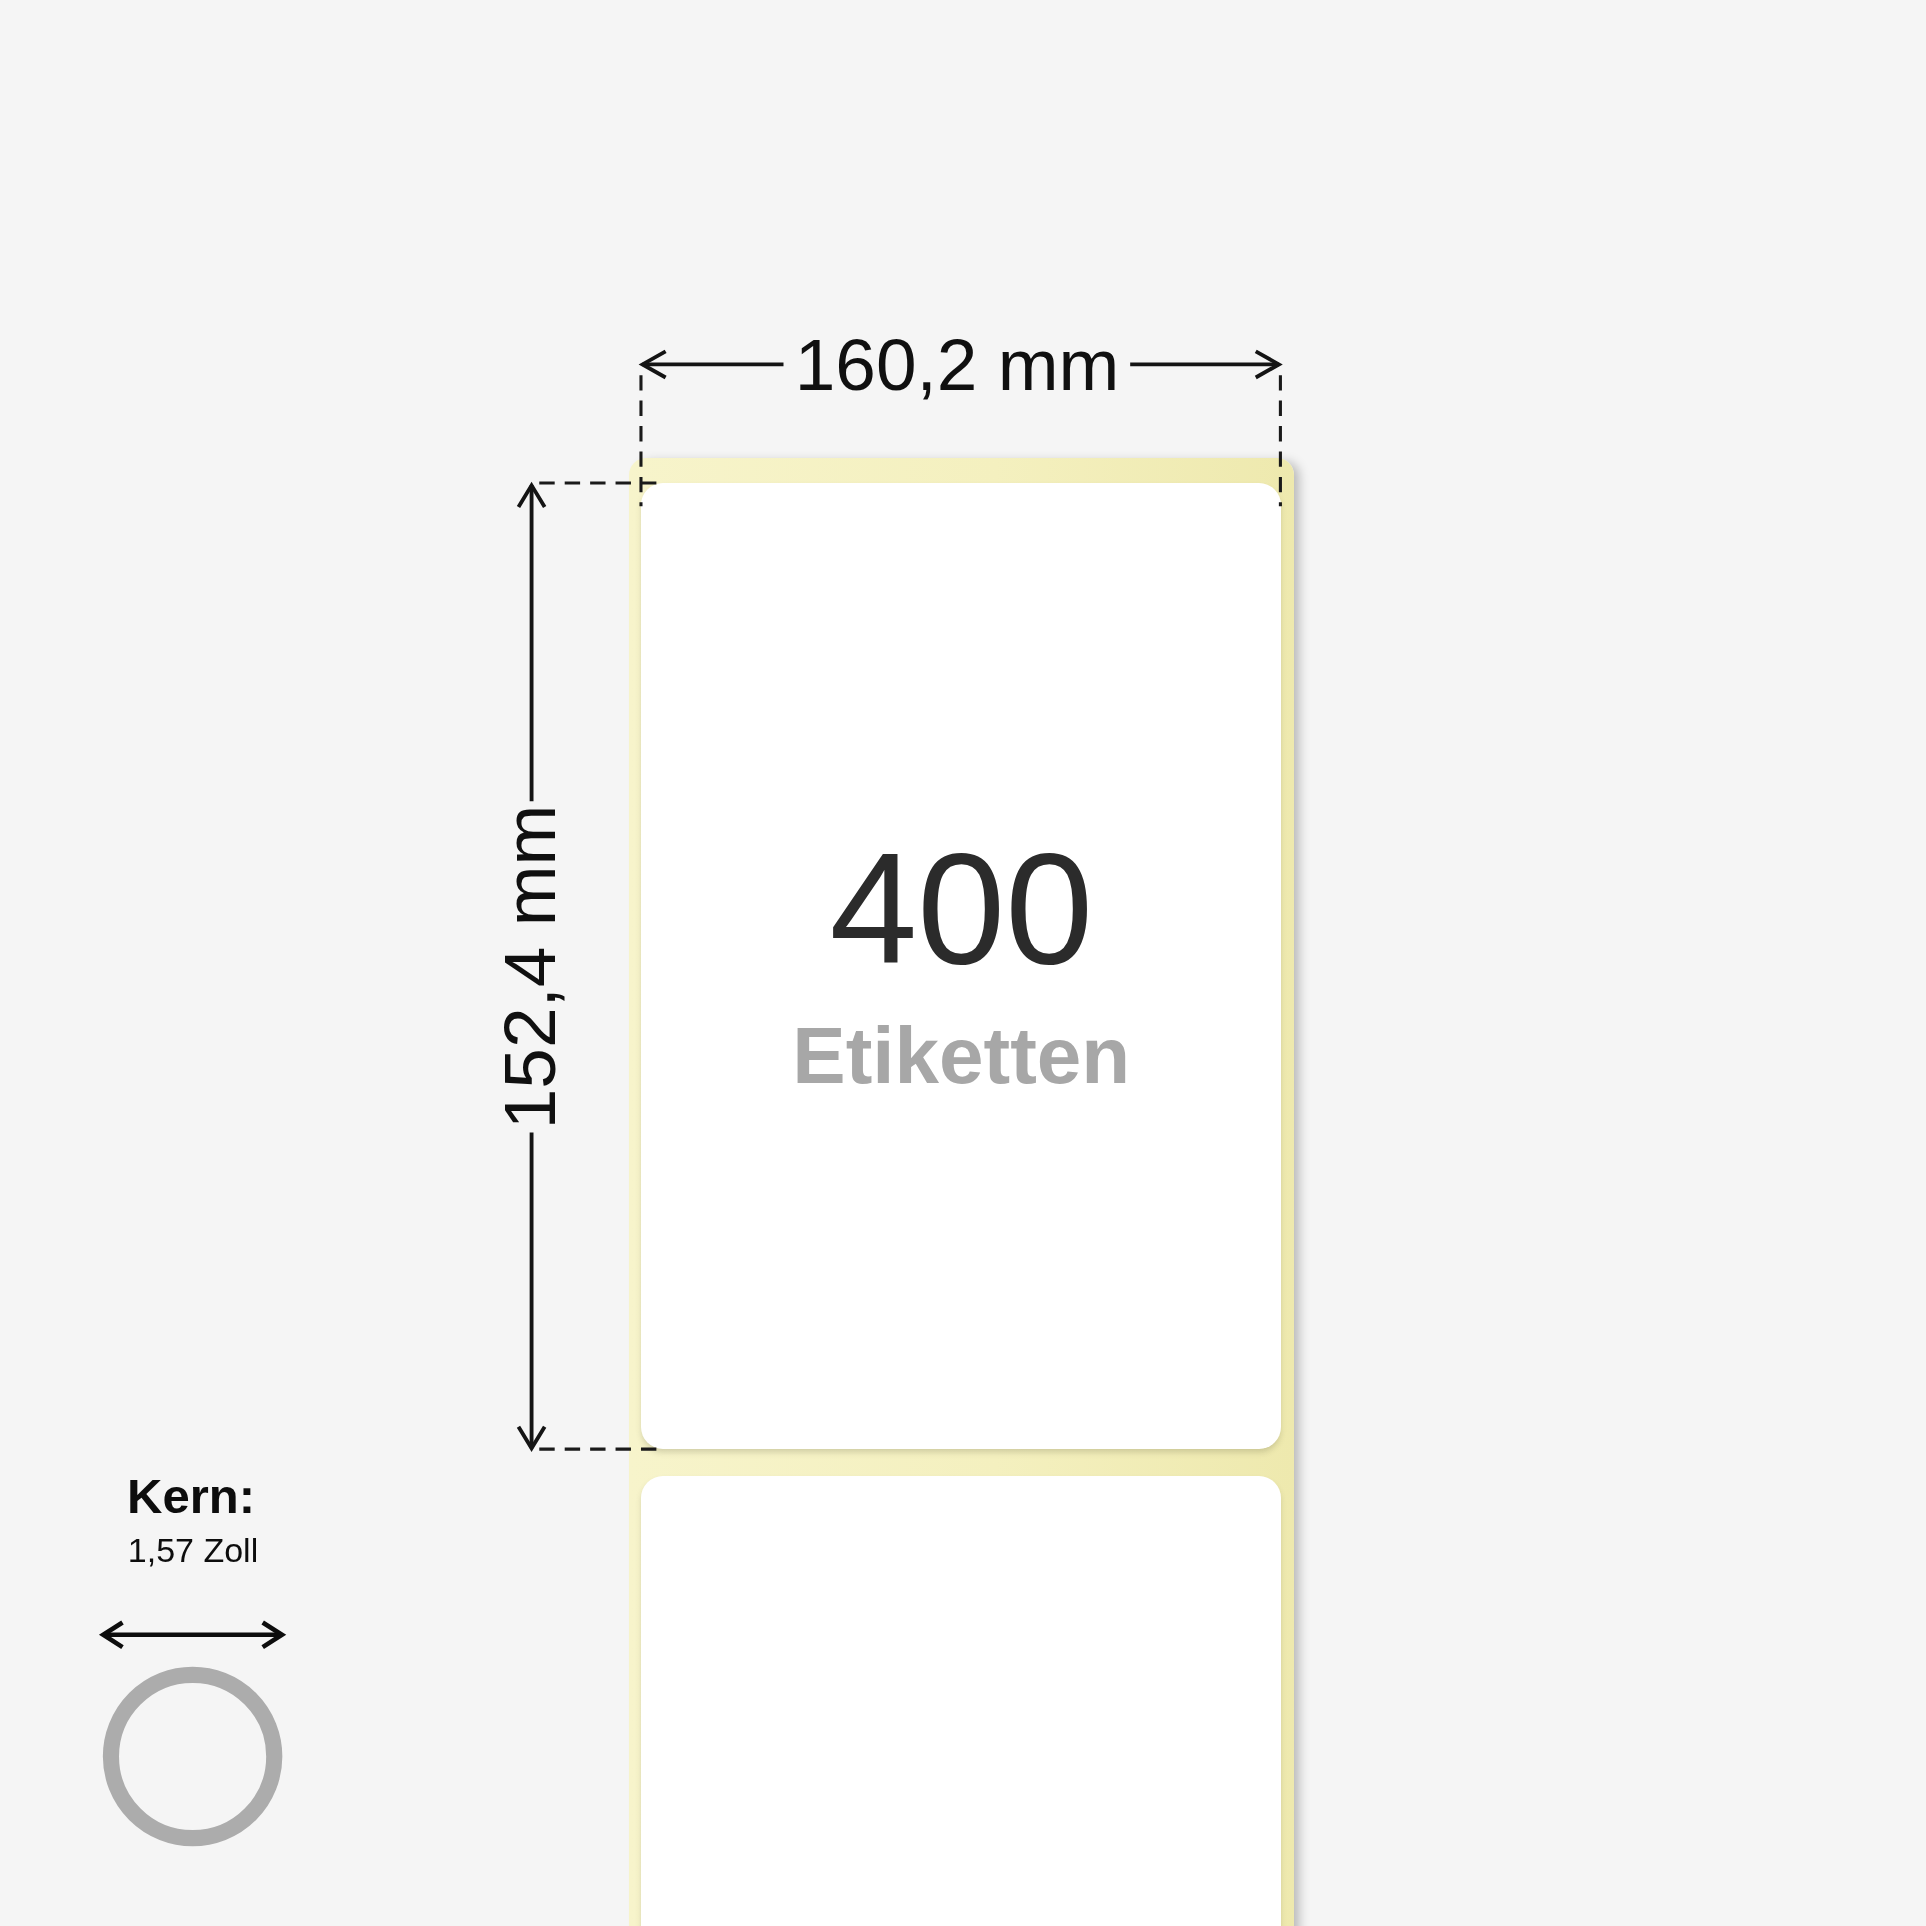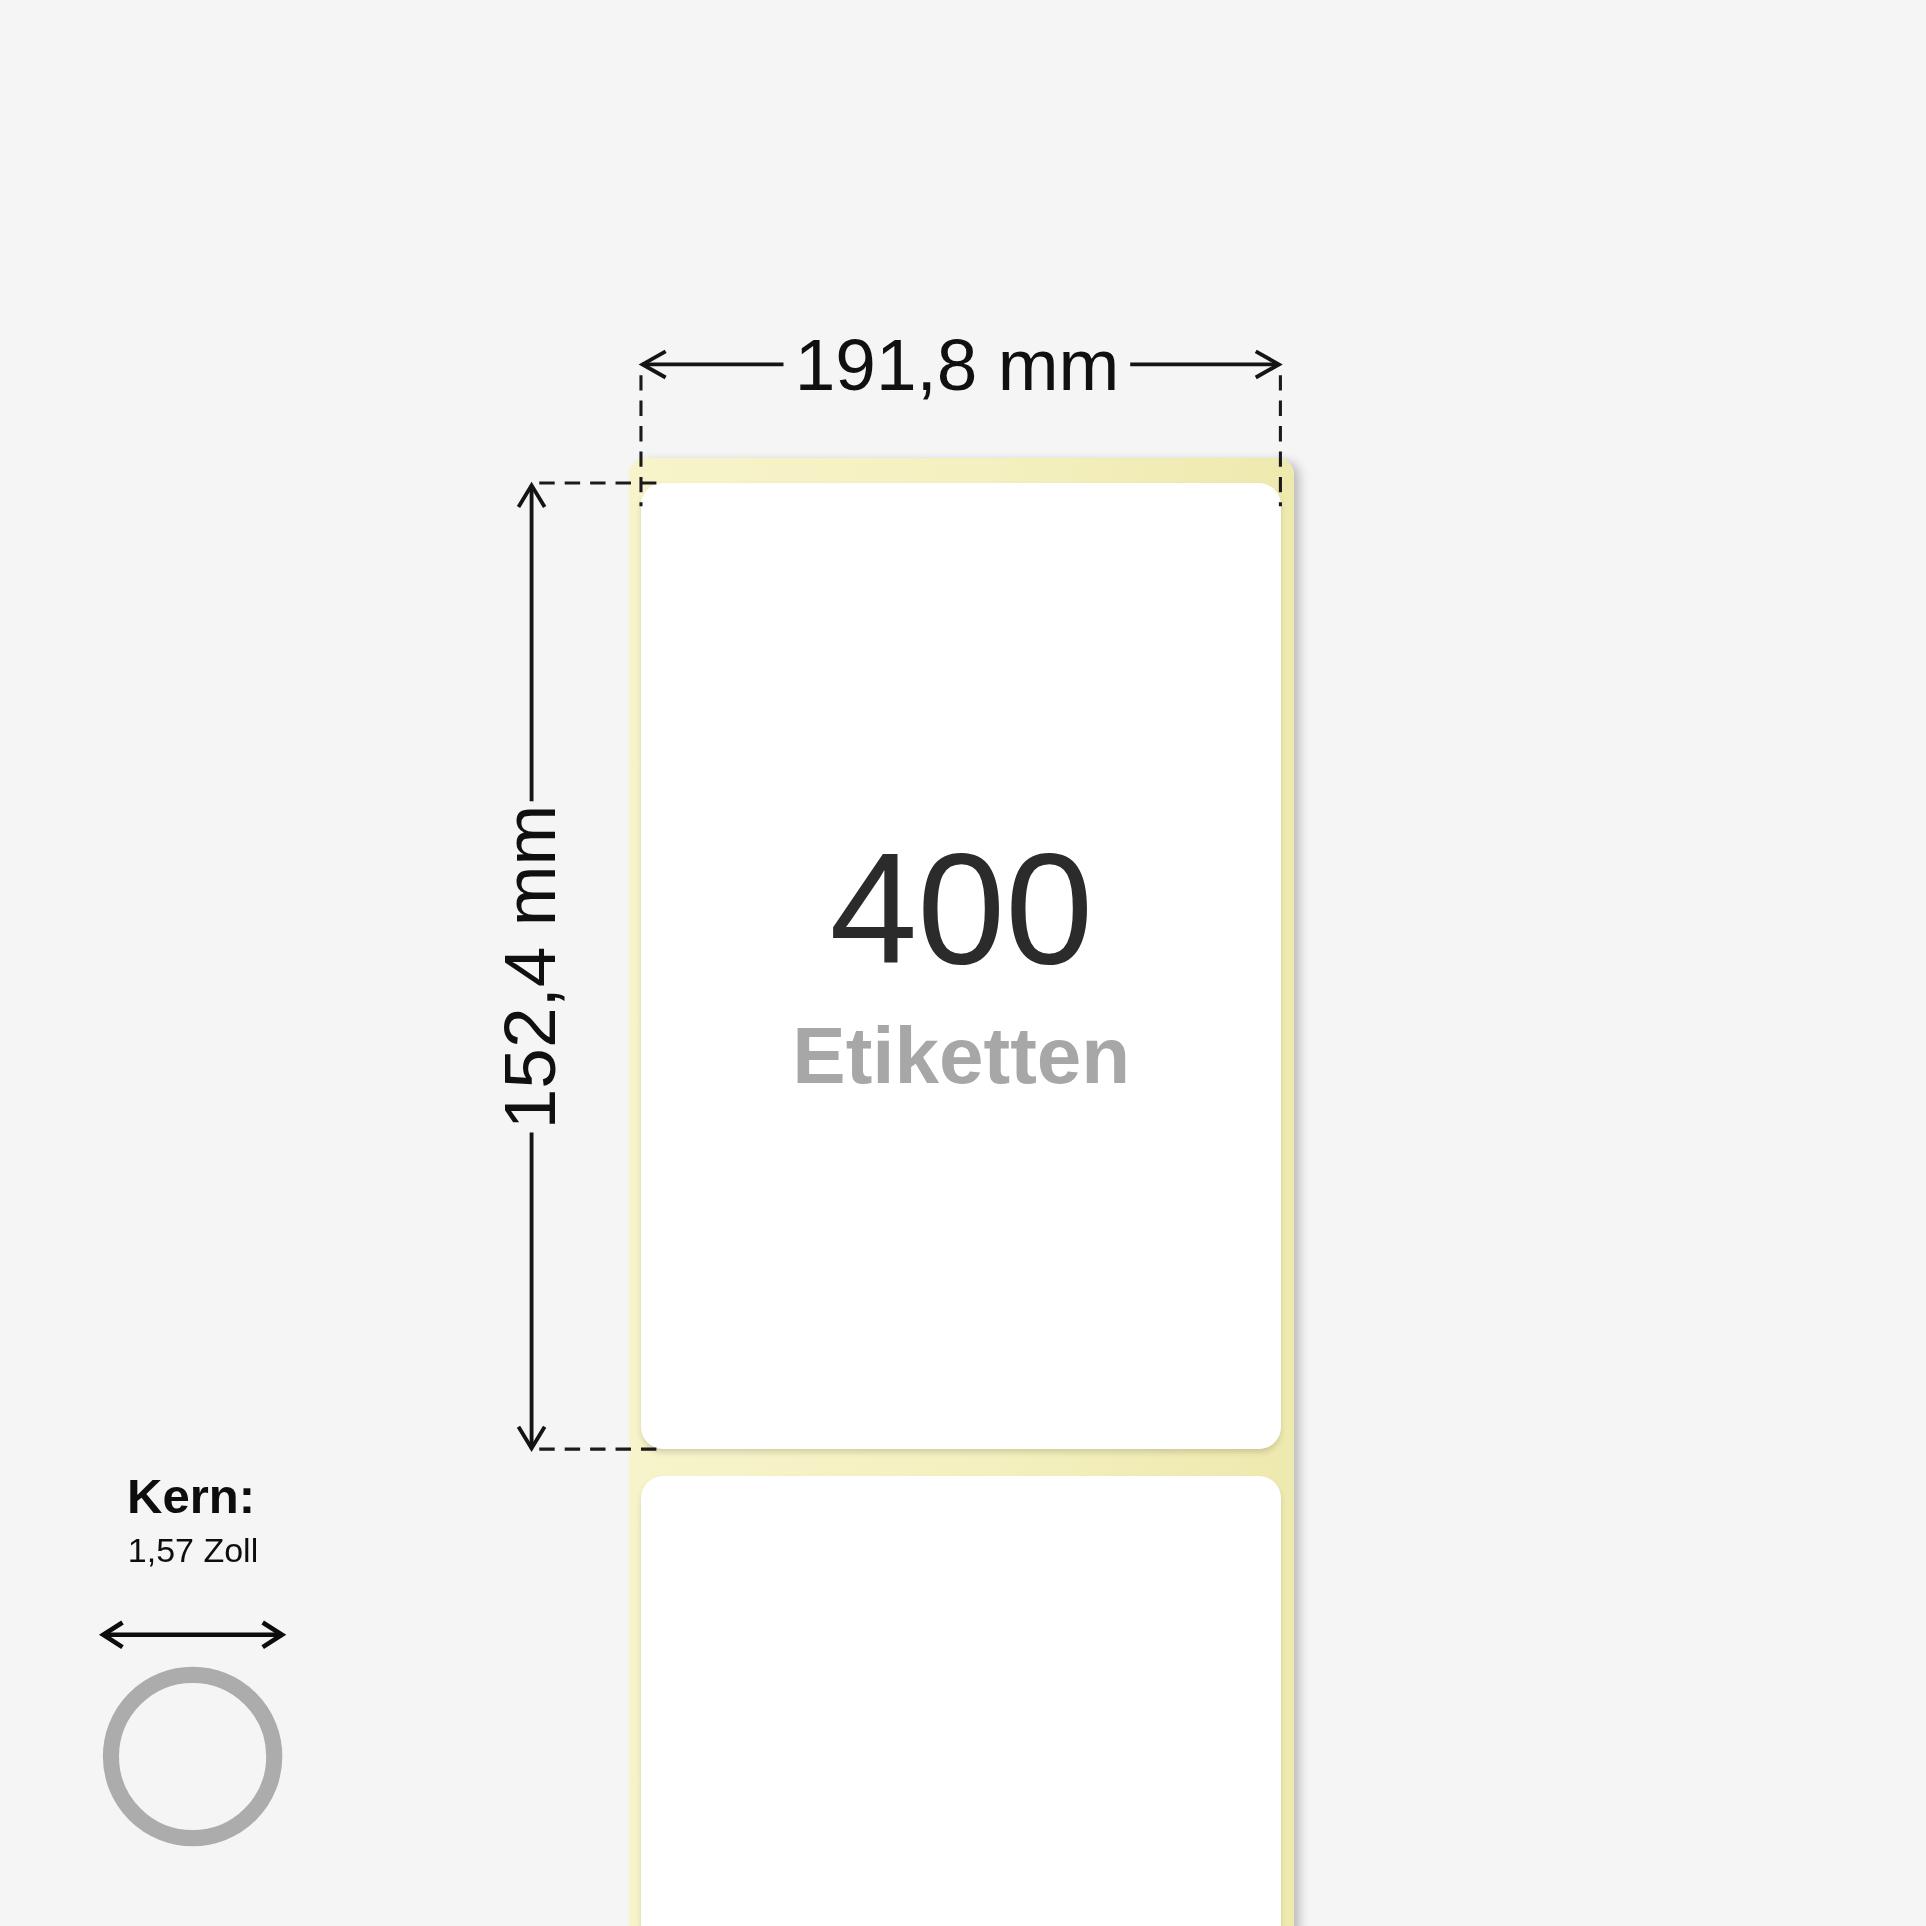--- a/index.html
+++ b/index.html
@@ -154,7 +154,7 @@
     <circle cx="250" cy="2280" r="106" fill="none" stroke="#acacac" stroke-width="21"></circle>
   </svg>
 
-  <div class="annot-text dim-width">191,8 mm</div>
+  <div class="annot-text dim-width">160,2 mm</div>
 
   <div class="annot-text dim-height">152,4 mm</div>
 

